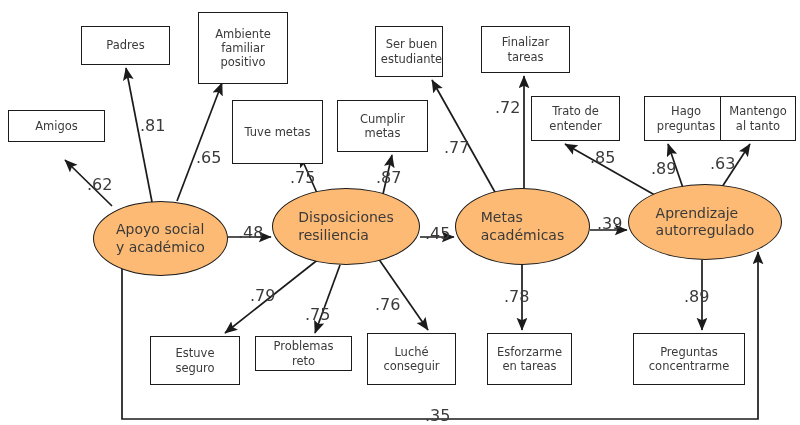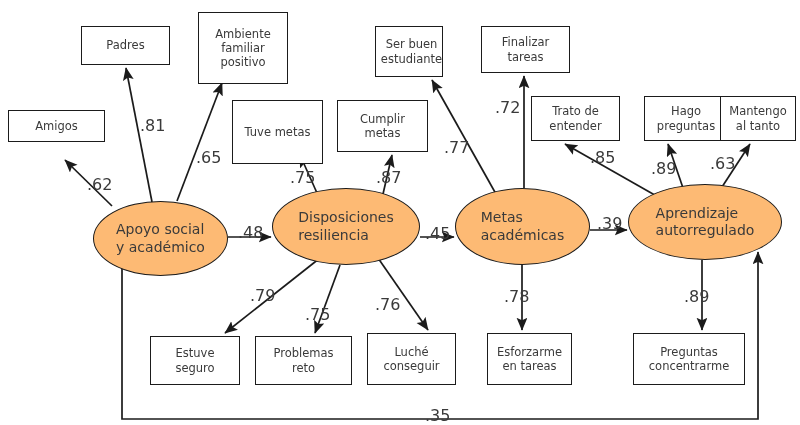--- a/index.html
+++ b/index.html
@@ -118,7 +118,7 @@
 al tanto</div>
       <div class="node-box" style="left: 150px; top: 336px; width: 90px; height: 49px;">Estuve
 seguro</div>
-      <div class="node-box" style="left: 255px; top: 336px; width: 97px; height: 49px;">Problemas
+      <div class="node-box" style="left: 255px; top: 336px; width: 97px; height: 35px;">Problemas
 reto</div>
       <div class="node-box" style="left: 367px; top: 333px; width: 89px; height: 52px;">Luché
 conseguir</div>

